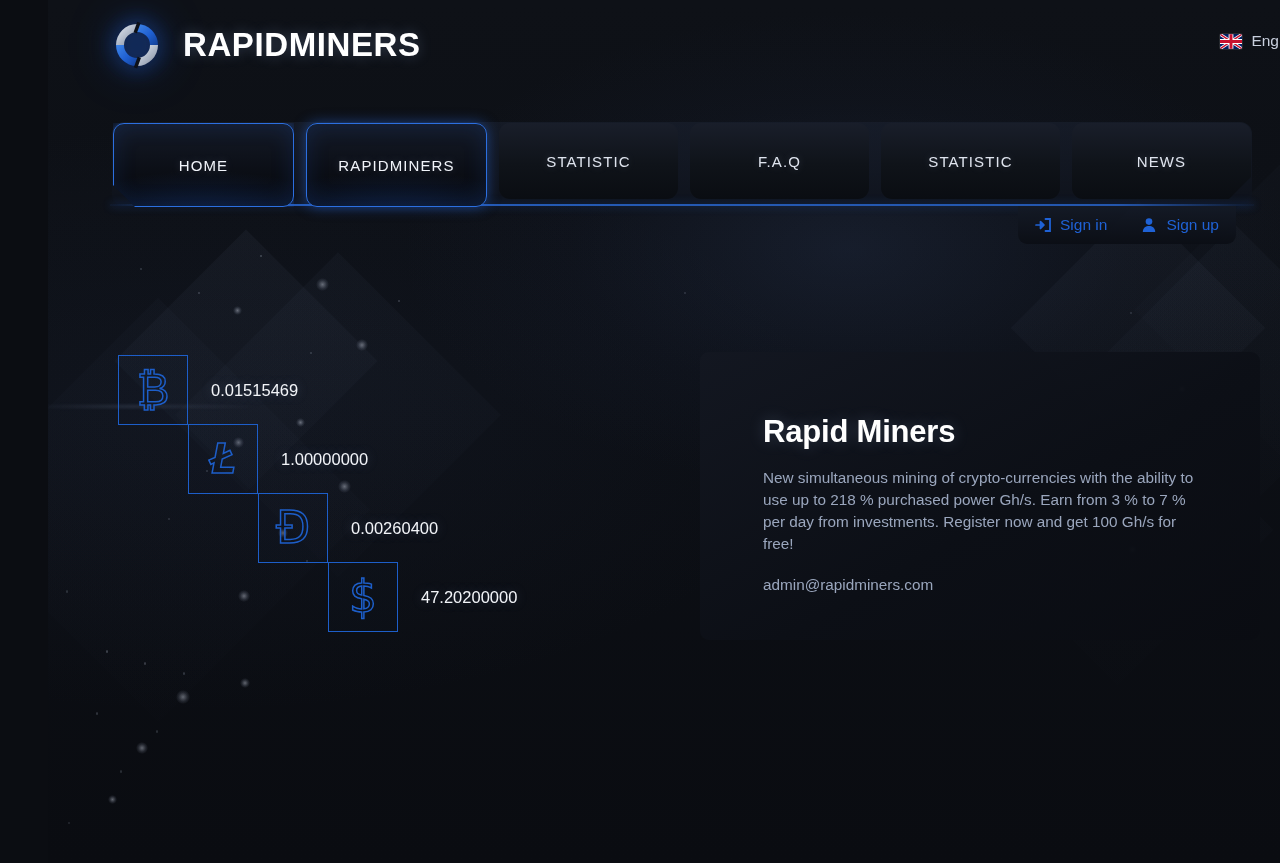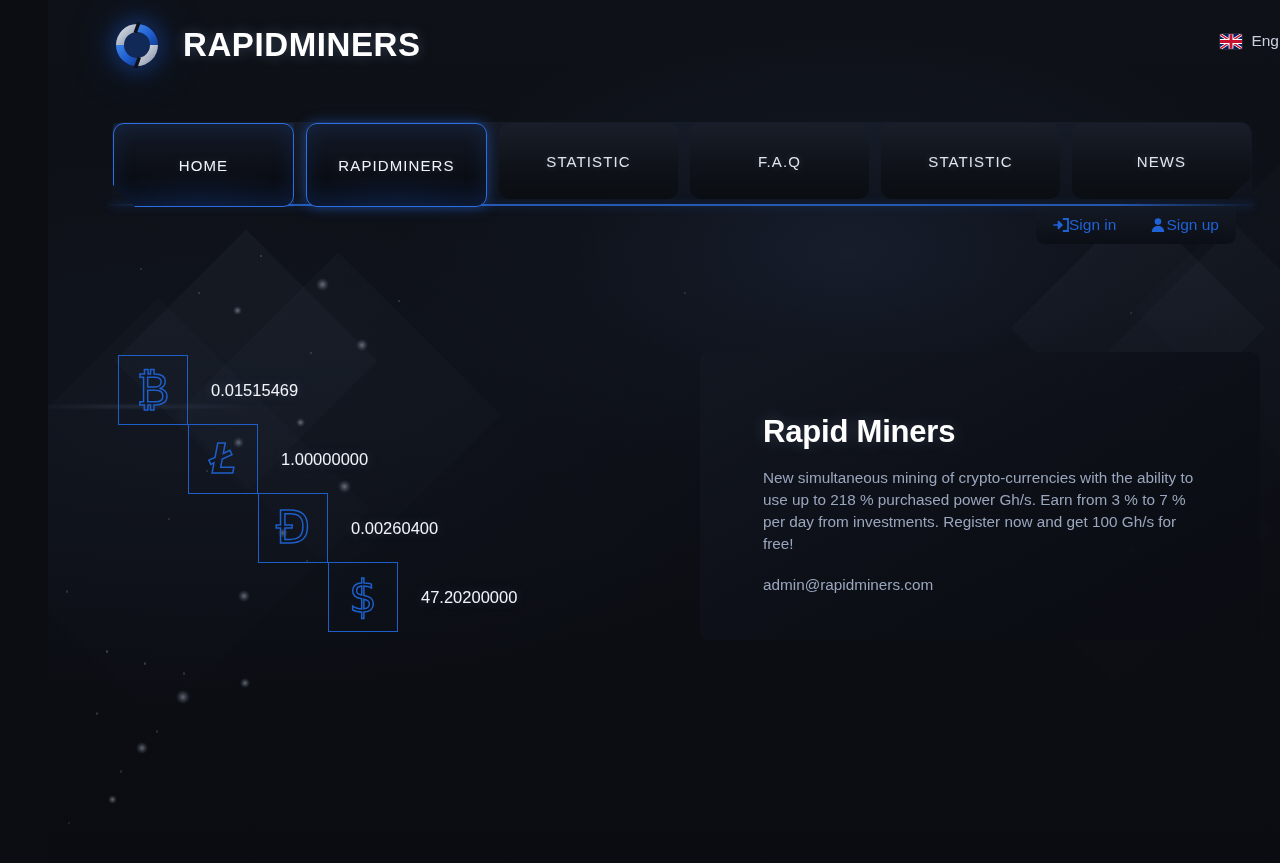--- a/index.html
+++ b/index.html
@@ -158,7 +158,7 @@
     z-index:9;
   }
   .auth-link {
-    display:flex; align-items:center; 
+    display:flex; align-items:center; gap:9px;
     font-size:15.5px; color:#1f62d6; cursor:pointer;
   }
   .auth-ico { width:16px; height:16px; flex:none; display:block; }

